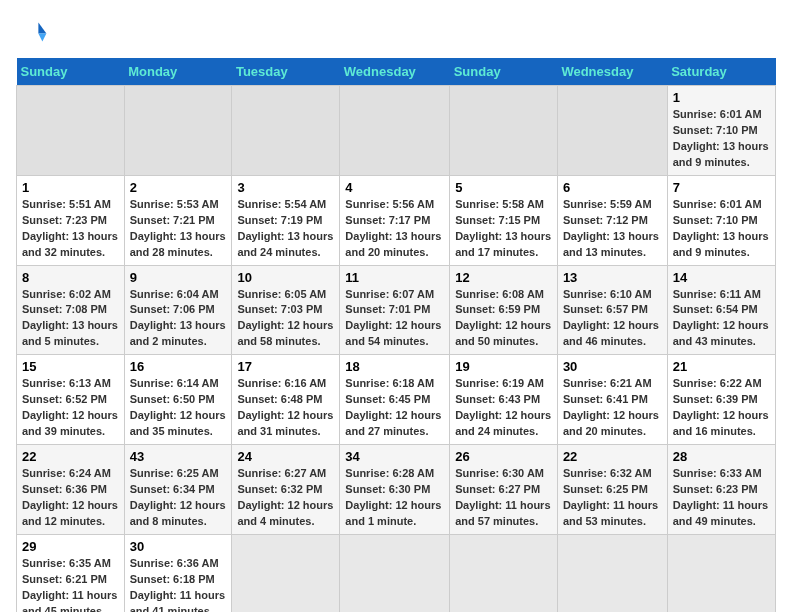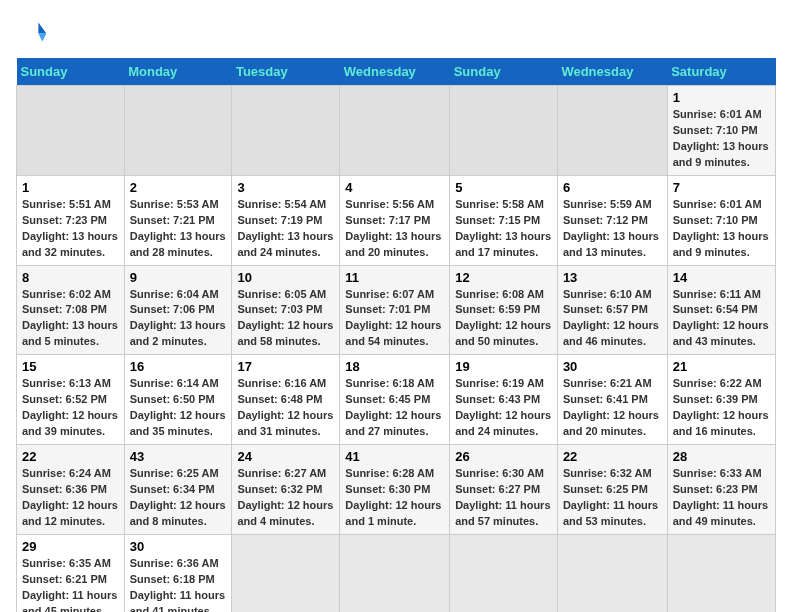--- a/index.html
+++ b/index.html
@@ -186,7 +186,7 @@
 <span class="day-detail">Sunrise: 6:25 AM<br>Sunset: 6:34 PM<br>Daylight: 12 hours and 8 minutes.</span></td>
         <td><span class="day-num">24</span>
 <span class="day-detail">Sunrise: 6:27 AM<br>Sunset: 6:32 PM<br>Daylight: 12 hours and 4 minutes.</span></td>
-        <td><span class="day-num">41</span>
+        <td><span class="day-num">34</span>
 <span class="day-detail">Sunrise: 6:28 AM<br>Sunset: 6:30 PM<br>Daylight: 12 hours and 1 minute.</span></td>
         <td><span class="day-num">26</span>
 <span class="day-detail">Sunrise: 6:30 AM<br>Sunset: 6:27 PM<br>Daylight: 11 hours and 57 minutes.</span></td>

